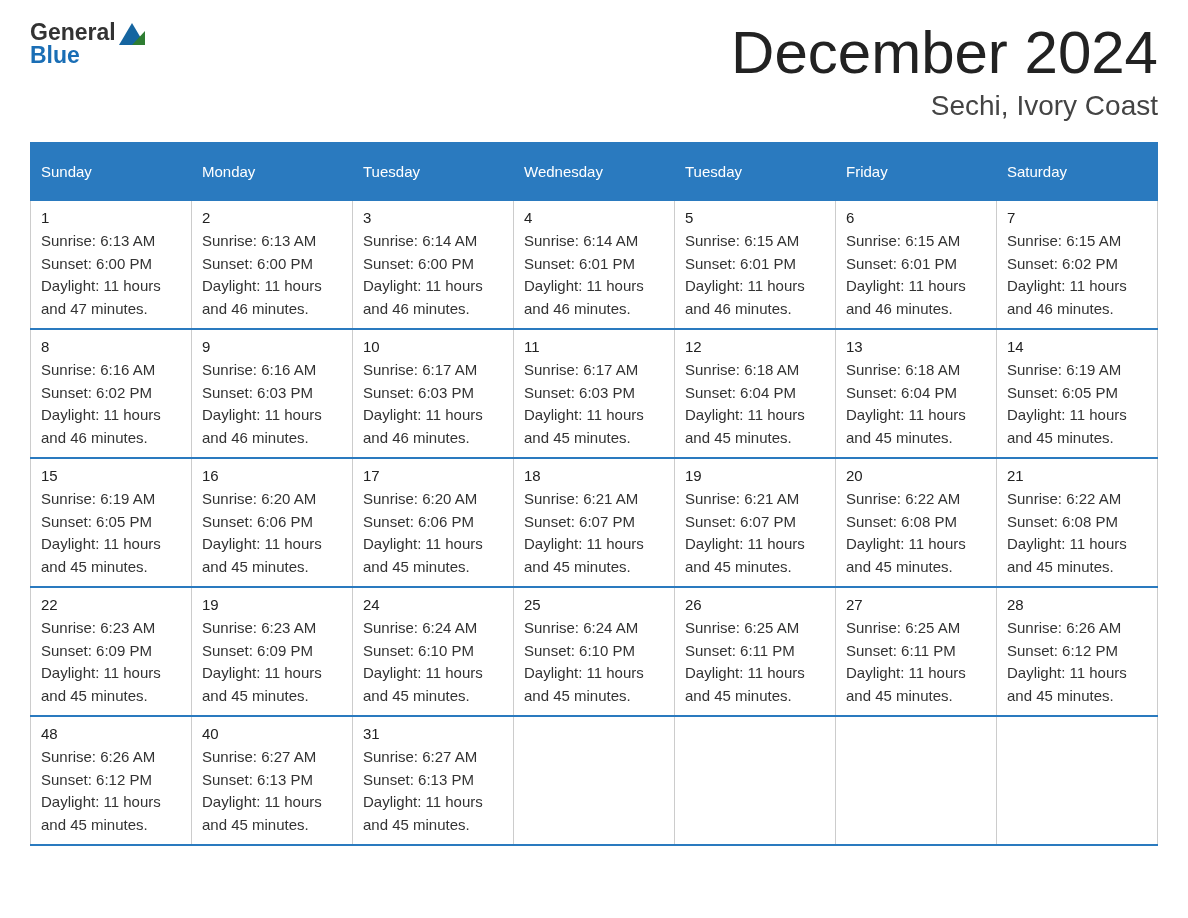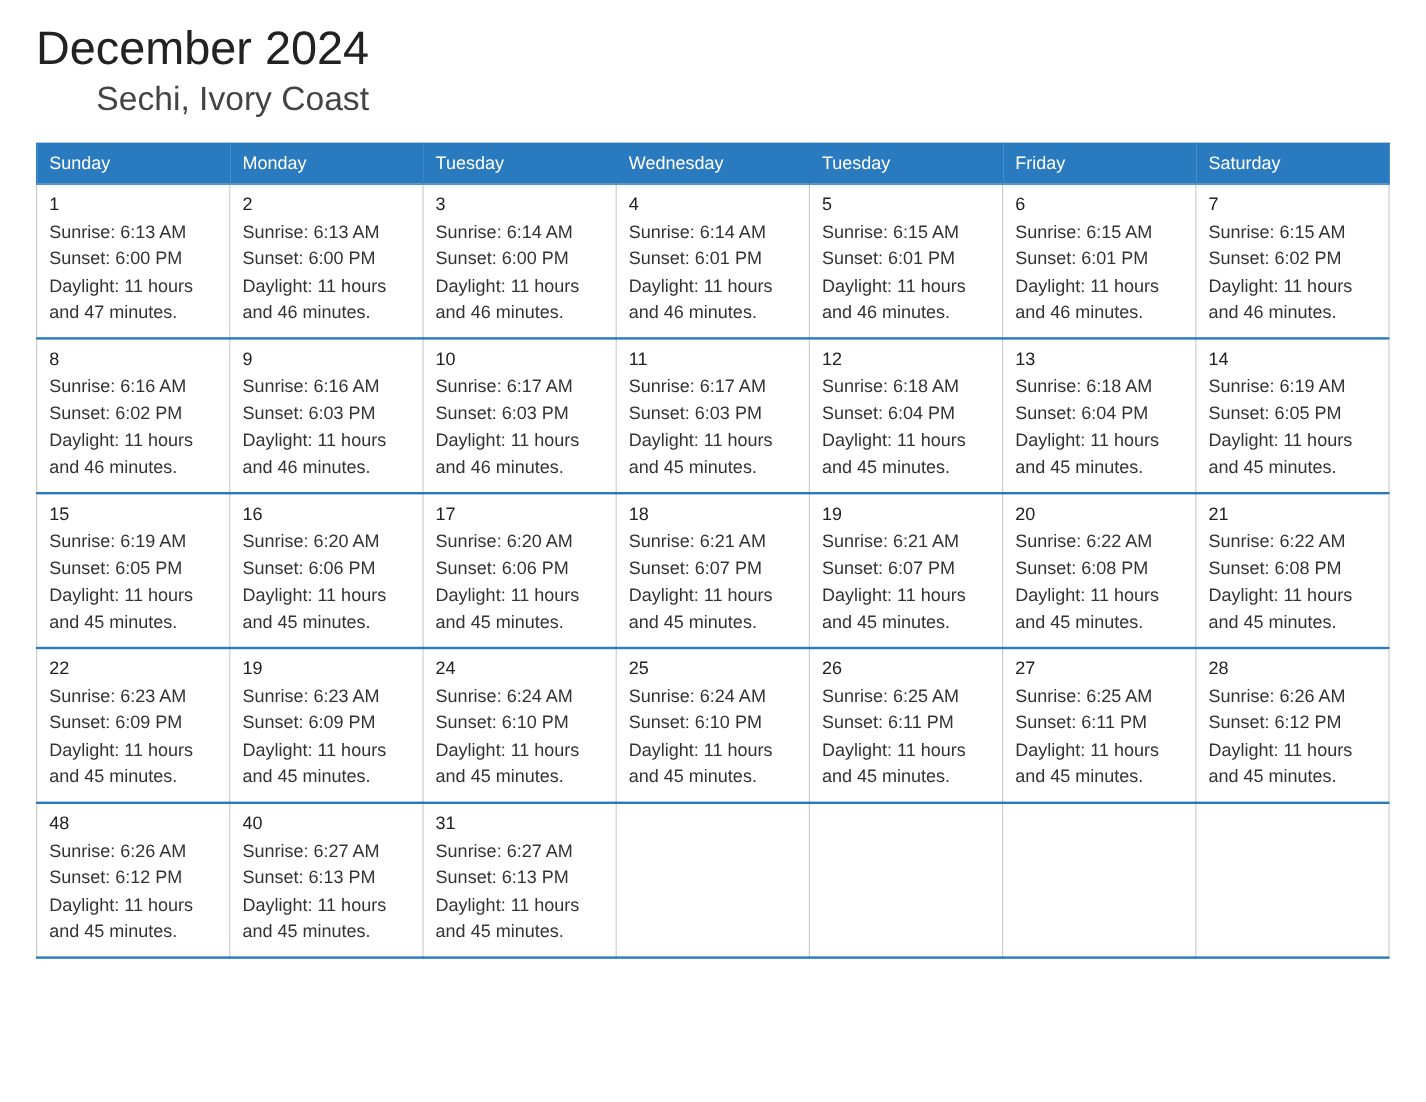--- a/index.html
+++ b/index.html
@@ -79,6 +79,18 @@
 <body>
 
 <div class="header">
+  <div class="logo">
+<div style="line-height:1.1">
+  <div style="display:flex;align-items:center;">
+    <span style="font-size:23px;font-weight:bold;color:#333;">General</span>
+    <svg width="26" height="22" viewBox="0 0 26 22" xmlns="http://www.w3.org/2000/svg" style="margin-left:3px;margin-top:2px">
+      <polygon points="0,22 13,0 26,22" fill="#1565a0"></polygon>
+      <polygon points="13,22 26,22 26,8" fill="#2e7d32"></polygon>
+    </svg>
+  </div>
+  <div style="font-size:23px;font-weight:bold;color:#1a6eb5;margin-top:-2px;">Blue</div>
+</div>
+</div>
   <div class="title-block">
     <div class="month-title">December 2024</div>
     <div class="location-title">Sechi, Ivory Coast</div>

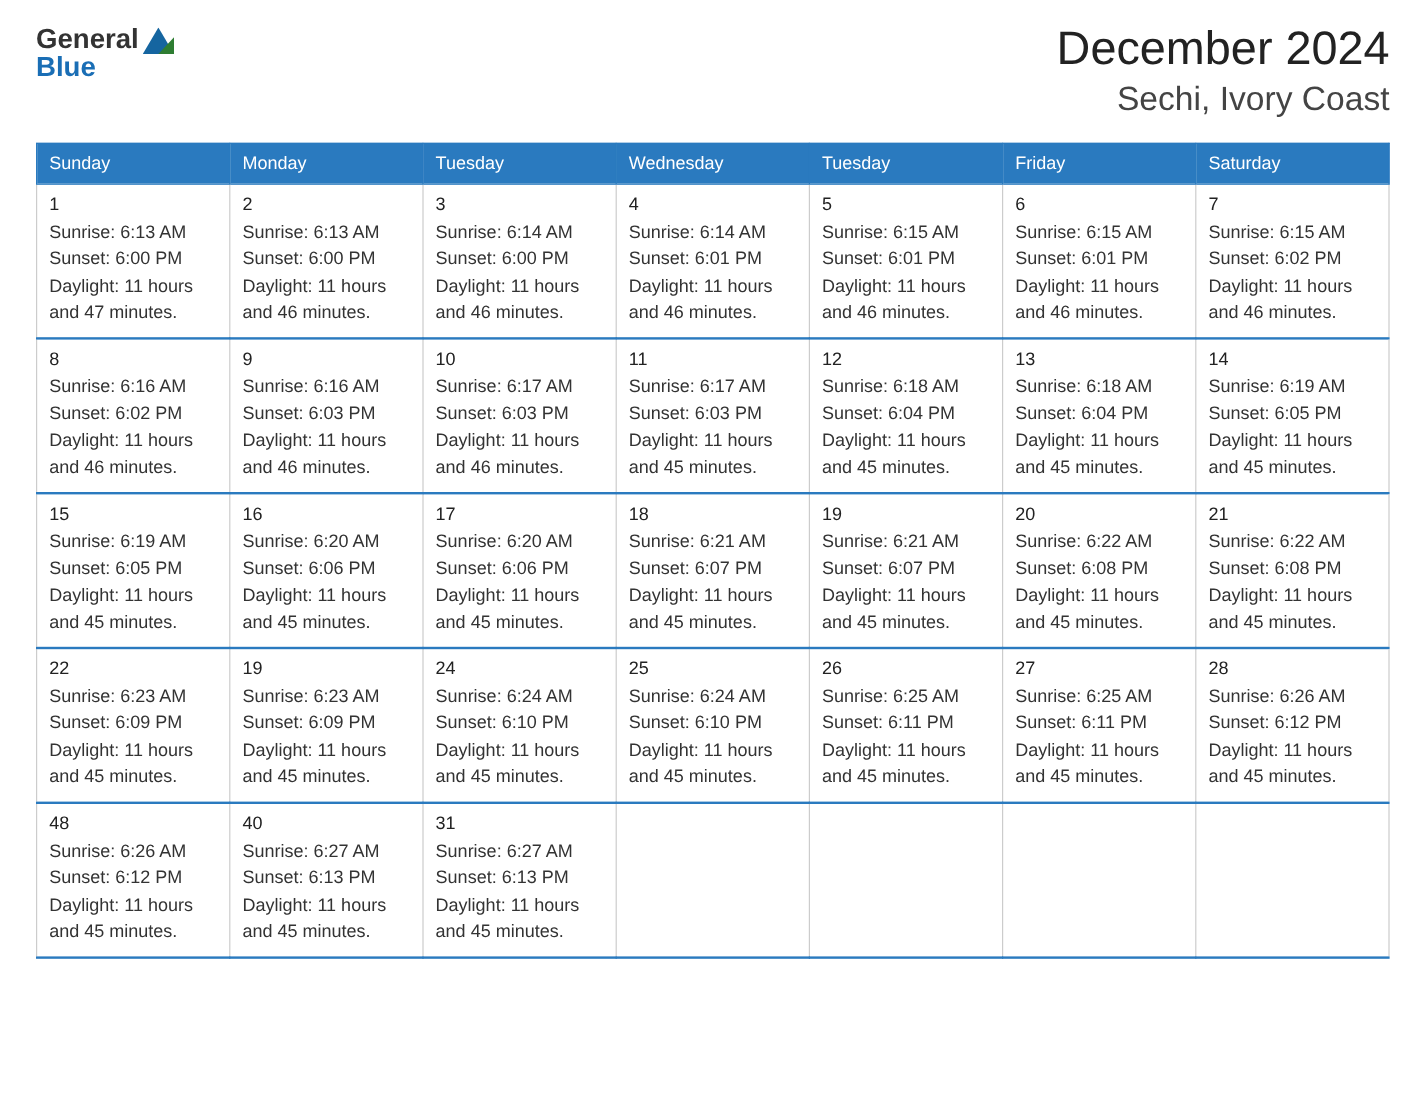--- a/index.html
+++ b/index.html
@@ -25,7 +25,7 @@
       text-align: right;
     }
     .month-title {
-      font-size: 39px;
+      font-size: 60px;
       font-weight: normal;
       color: #222;
       line-height: 1.1;

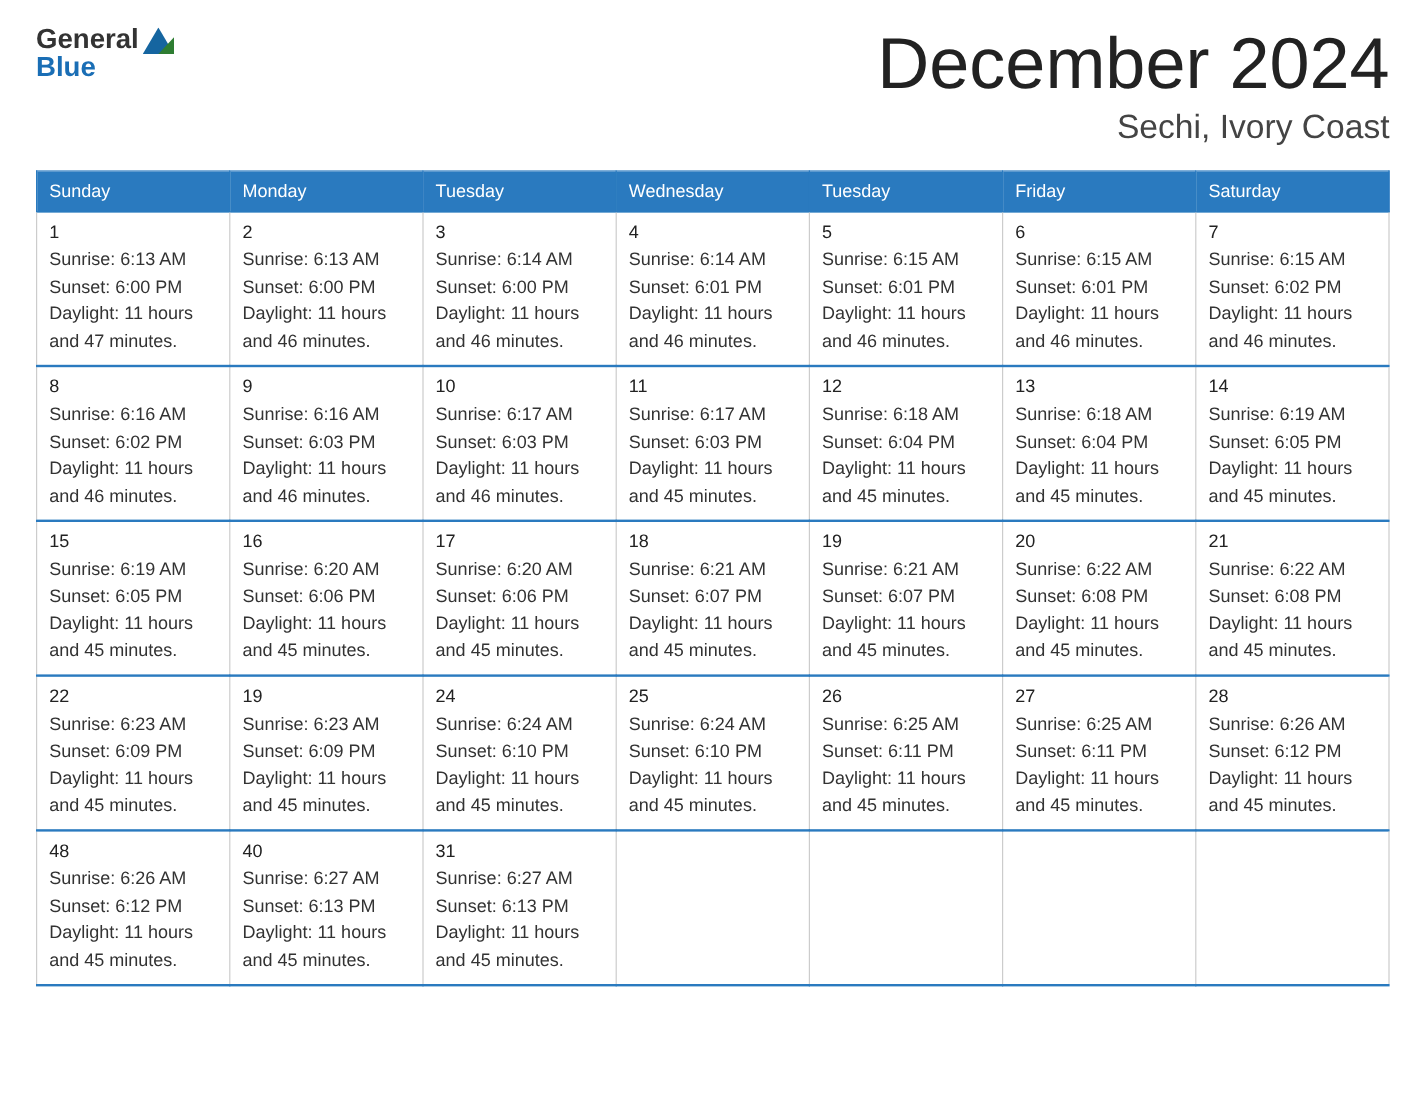--- a/index.html
+++ b/index.html
@@ -44,7 +44,7 @@
       color: #fff;
       font-size: 15px;
       font-weight: normal;
-      padding: 8px 10px;
+      padding: 20px 10px;
       text-align: left;
       border: 1px solid #2a7abf;
     }

